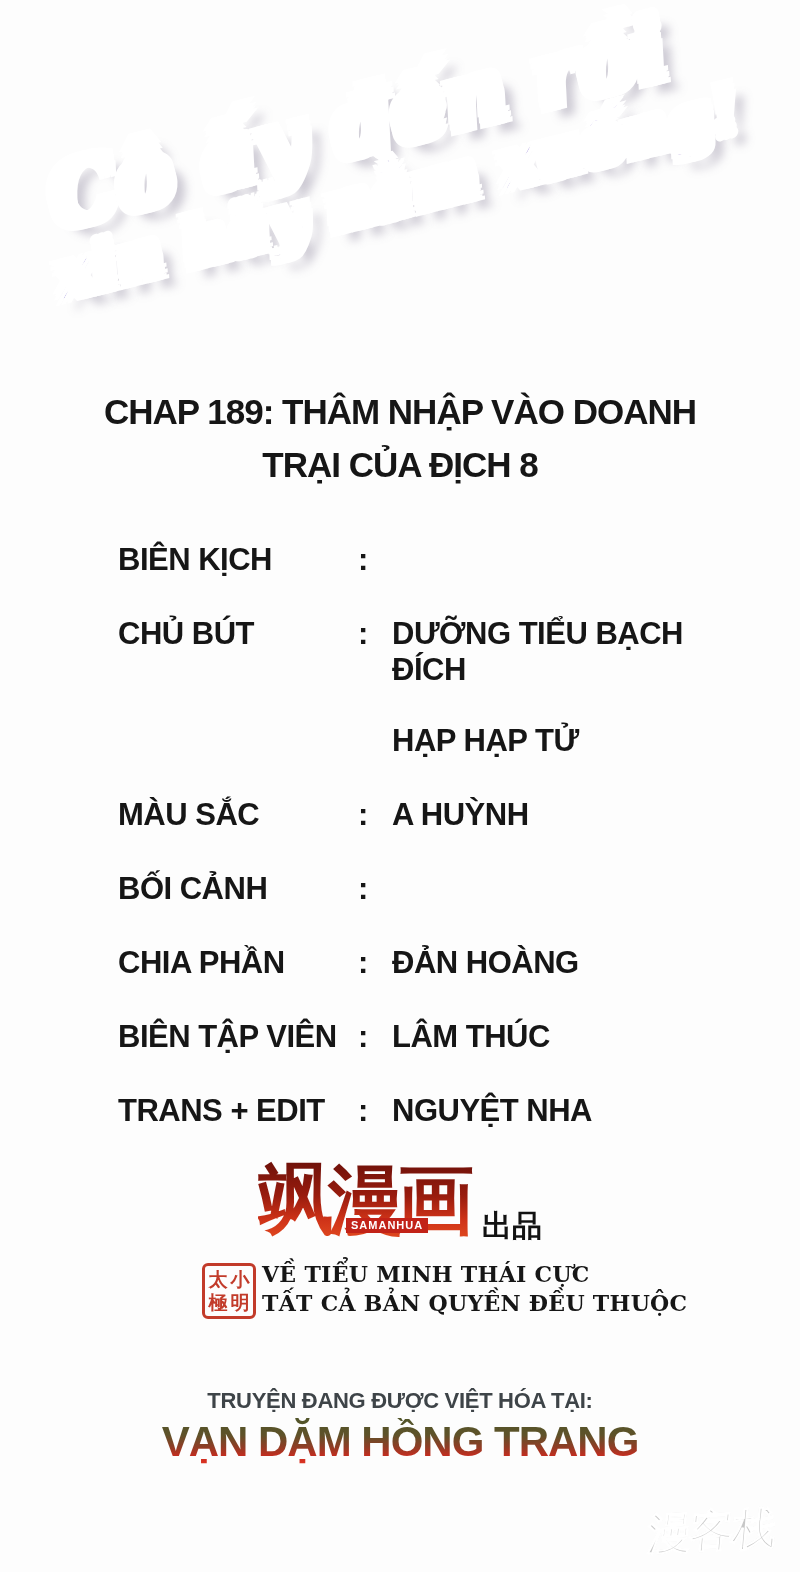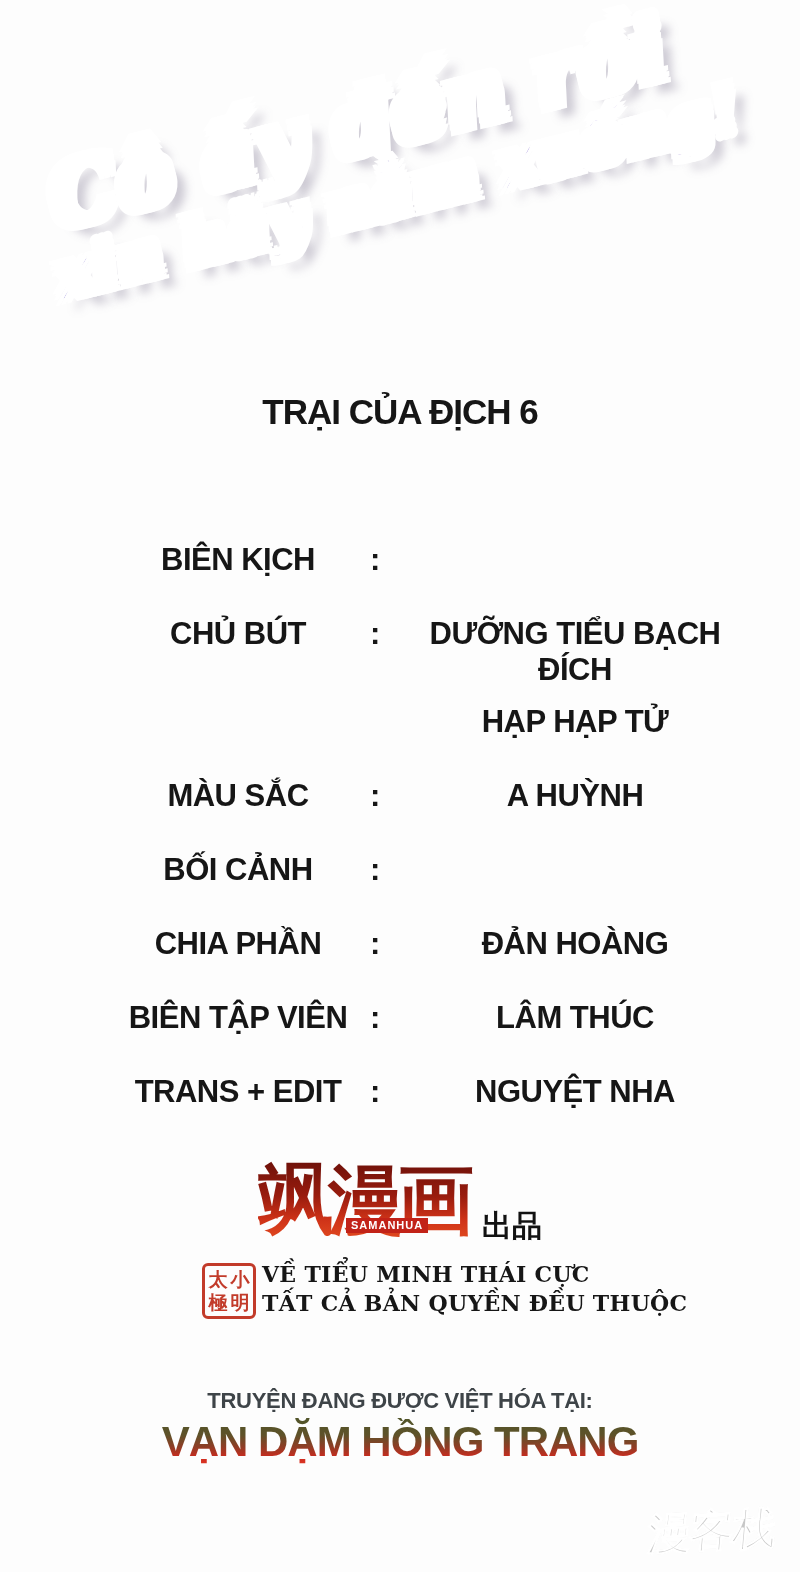--- a/index.html
+++ b/index.html
@@ -137,6 +137,7 @@
   </div>
 
   <div class="chapter">
+    <div>CHAP 189: THÂM NHẬP VÀO DOANH</div>
     <div>TRẠI CỦA ĐỊCH 6</div>
   </div>
 

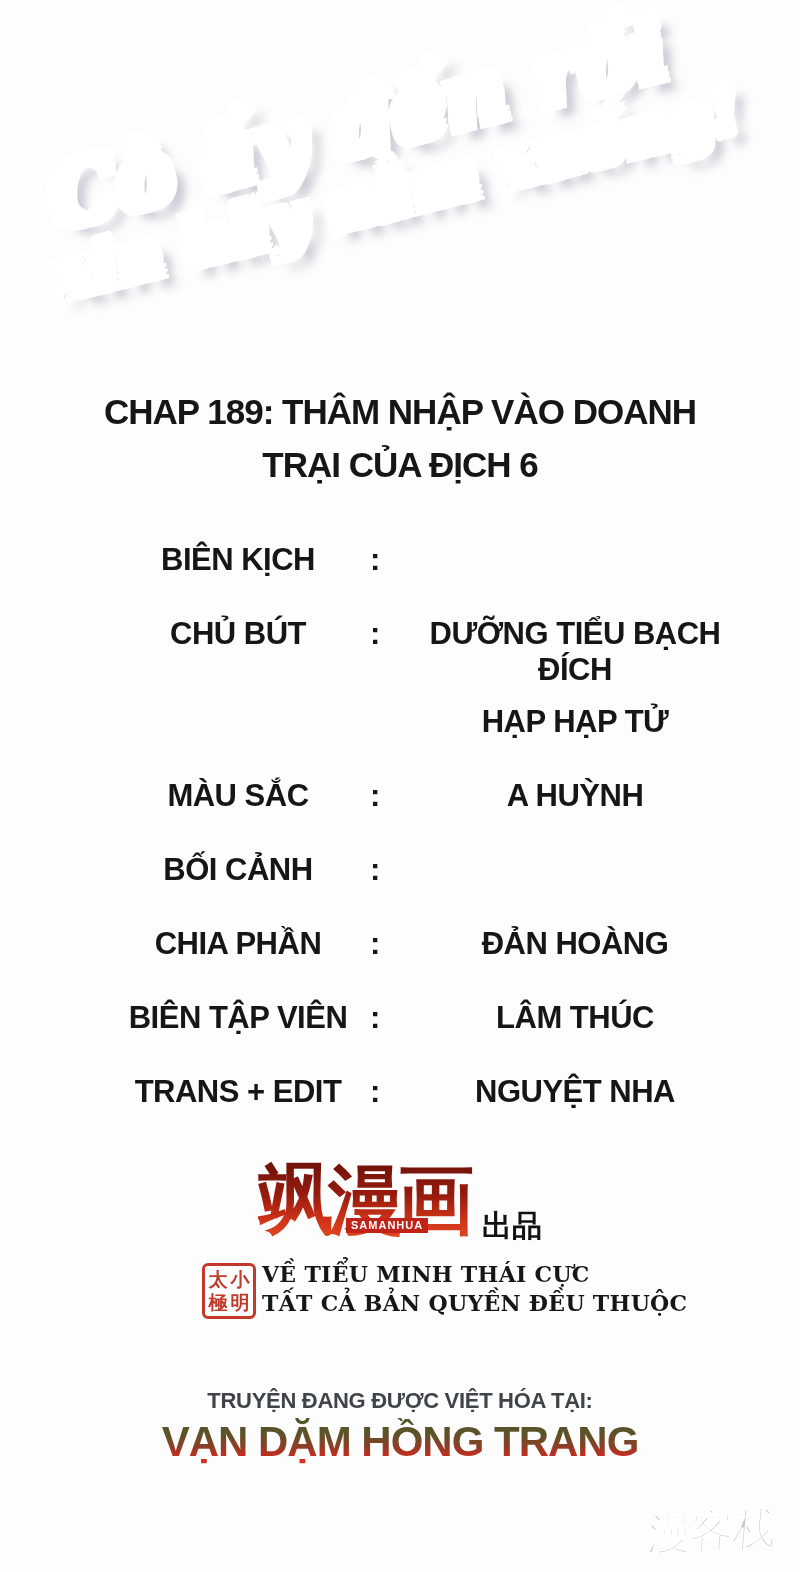--- a/index.html
+++ b/index.html
@@ -138,7 +138,7 @@
 
   <div class="chapter">
     <div>CHAP 189: THÂM NHẬP VÀO DOANH</div>
-    <div>TRẠI CỦA ĐỊCH 6</div>
+    <div>TRẠI CỦA ĐỊCH 8</div>
   </div>
 
   <div class="credits">

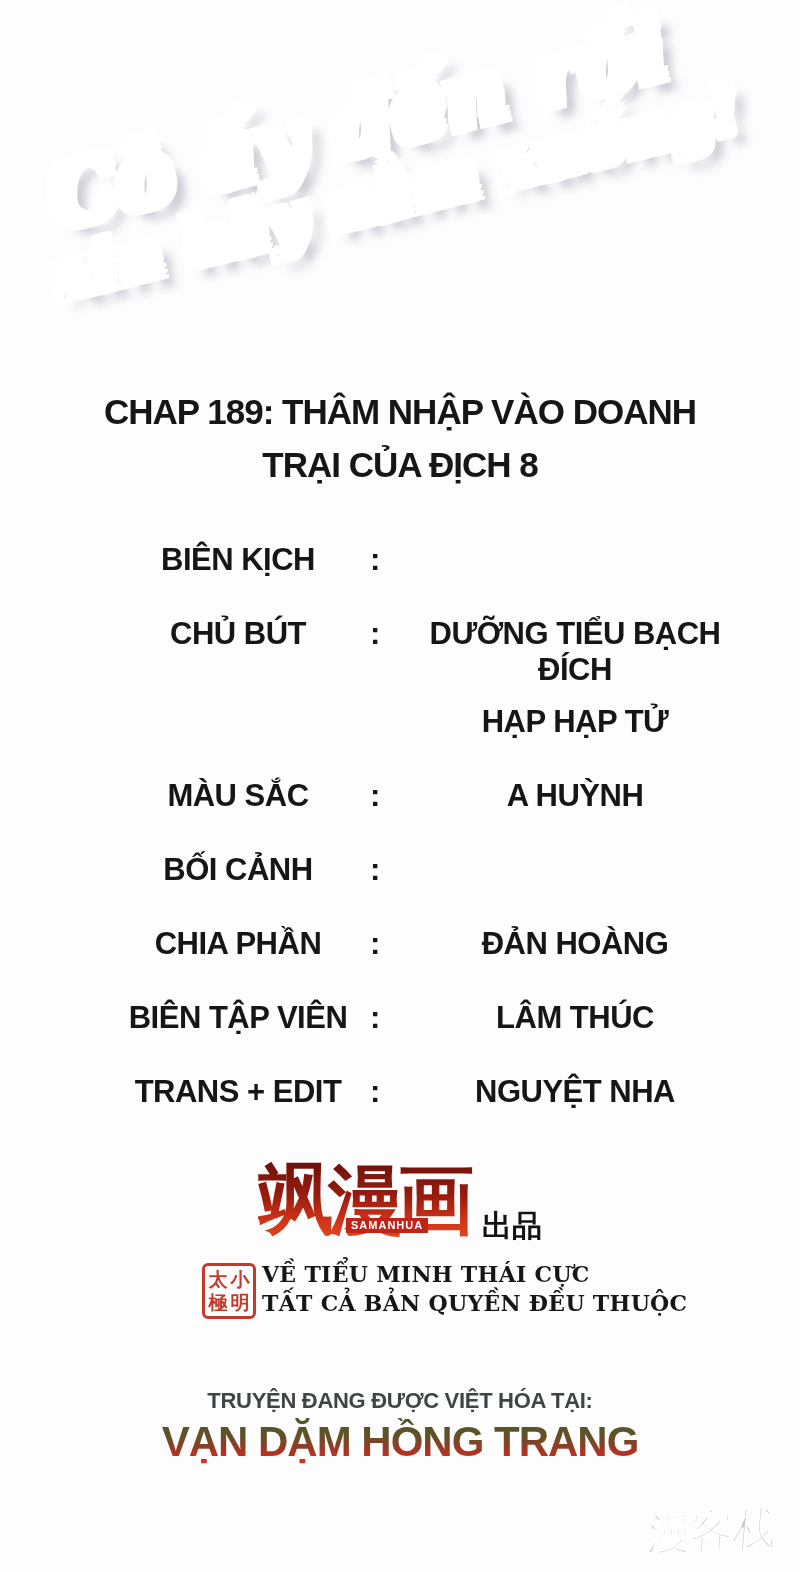--- a/index.html
+++ b/index.html
@@ -61,7 +61,6 @@
     display:grid; grid-template-columns:240px 34px 1fr;
     line-height:36px; margin-bottom:38px;
     align-items:start;
-    text-align:center;
   }
   .credit-value2 { margin-top:16px; }
 

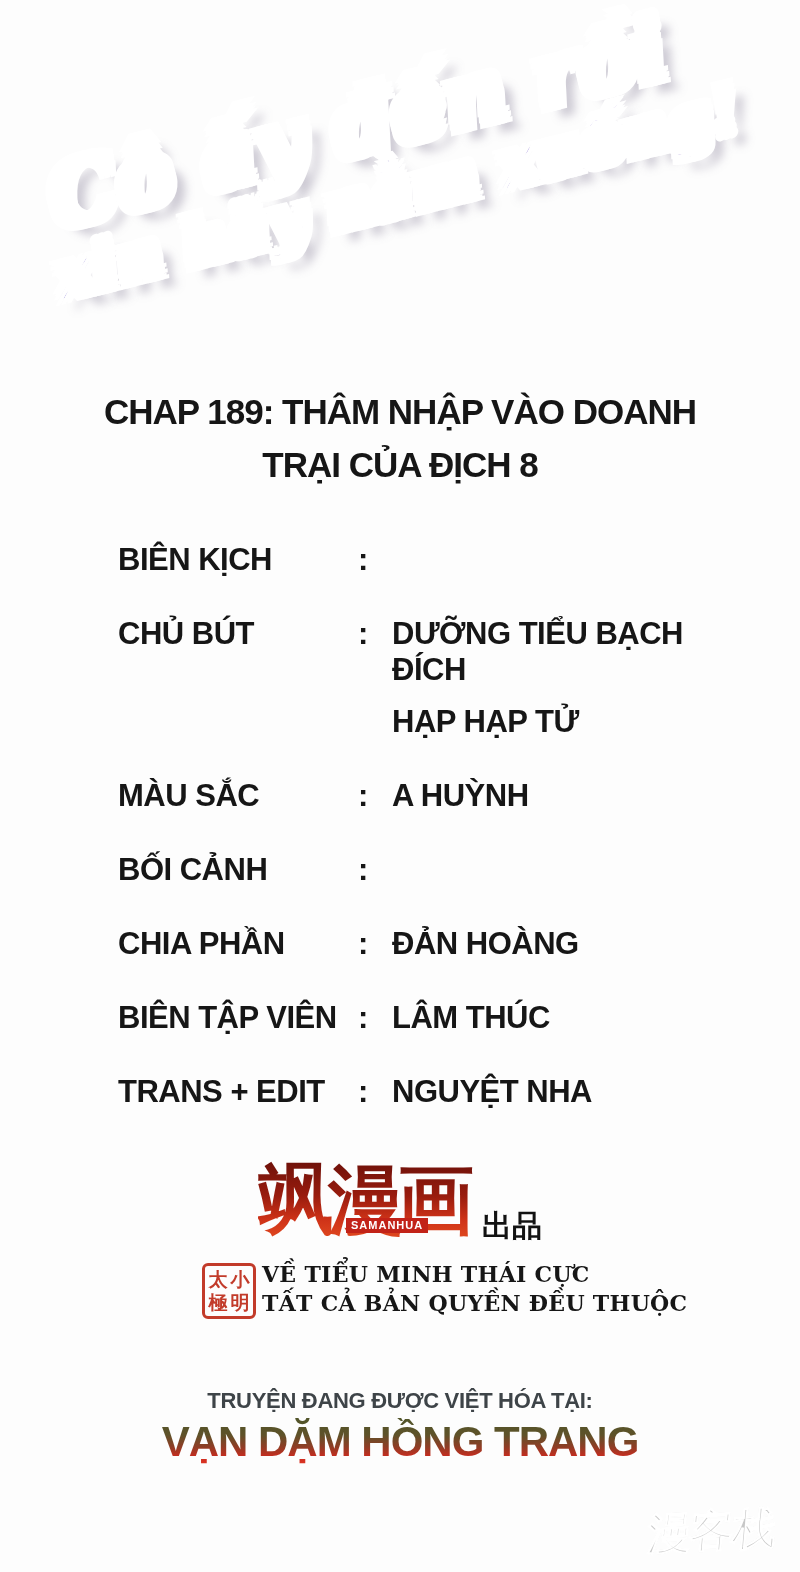--- a/index.html
+++ b/index.html
@@ -62,7 +62,7 @@
     line-height:36px; margin-bottom:38px;
     align-items:start;
   }
-  .credit-value2 { margin-top:16px; }
+  .credit-value2 { margin-top:35px; }
 
   
   .logo-wrap { position:absolute; left:258px; top:1160px; width:310px; height:100px; }

